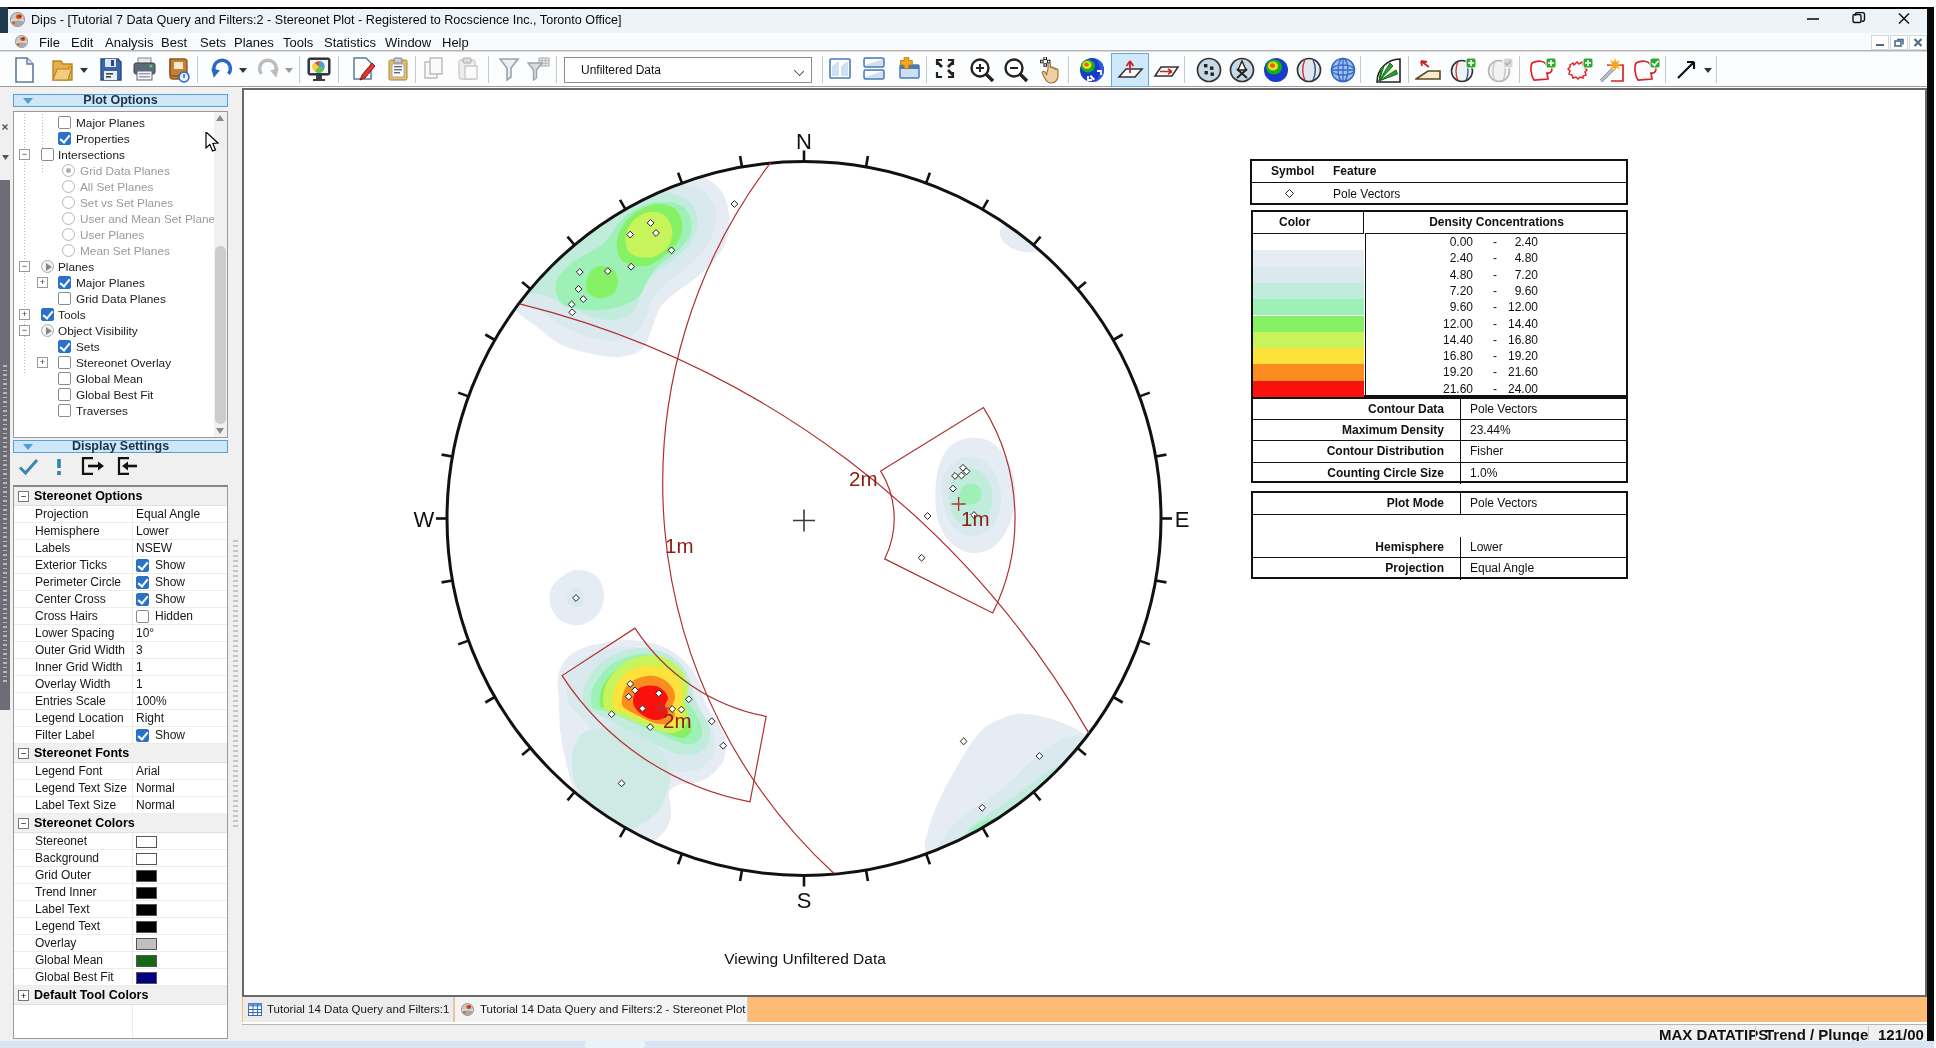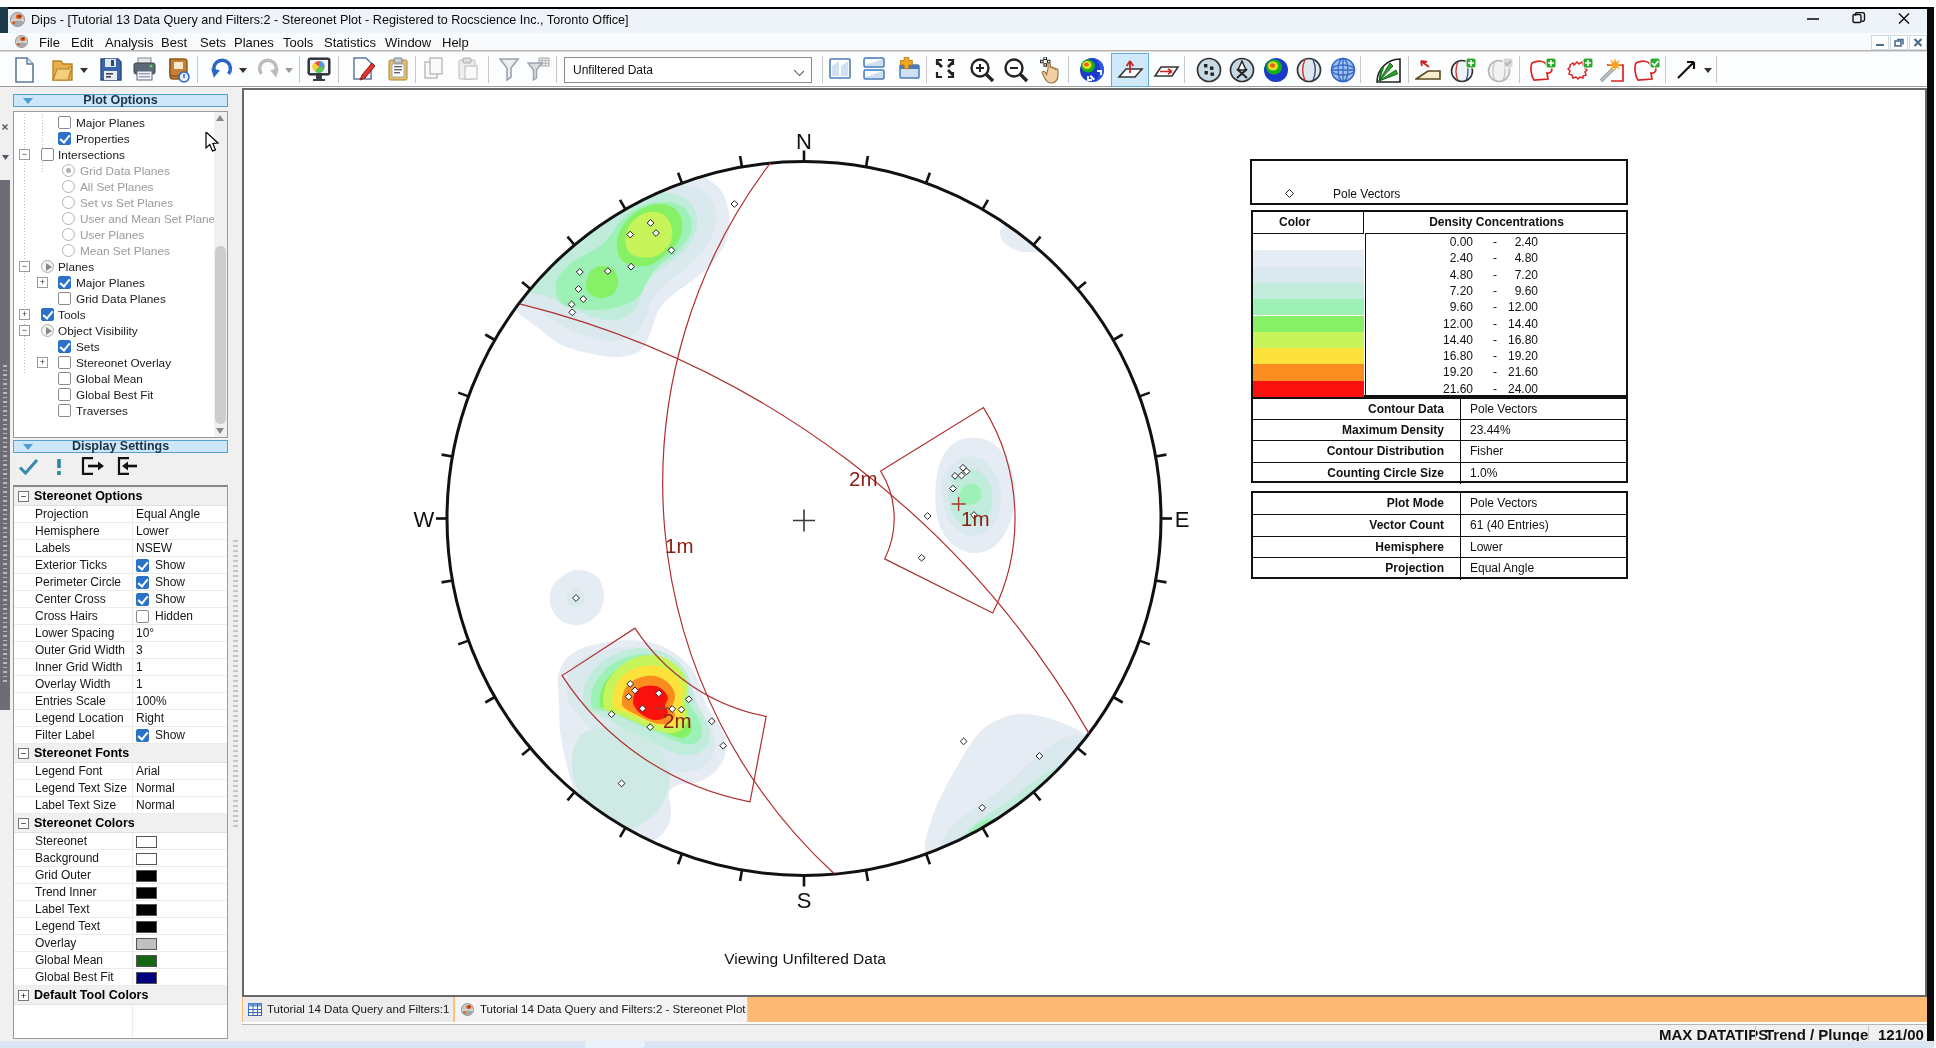--- a/index.html
+++ b/index.html
@@ -65,7 +65,7 @@
     <ellipse cx="10.2" cy="4.4" rx="1.4" ry="1" fill="#7a2505"></ellipse>
 <circle cx="4" cy="11.5" r="1.5" fill="#e05510"></circle>
   </svg>
-<span class="abs" style="left:31px;top:13px;font-size:12.6px;color:#0a0a0a">Dips - [Tutorial 13 Data Query and Filters:2 - Stereonet Plot - Registered to Rocscience Inc., Toronto Office]</span>
+<span class="abs" style="left:31px;top:13px;font-size:12.6px;color:#0a0a0a">Dips - [Tutorial 7 Data Query and Filters:2 - Stereonet Plot - Registered to Rocscience Inc., Toronto Office]</span>
 <svg class="abs" style="left:1803px;top:12px" width="110" height="13" viewBox="0 0 110 13">
     <path d="M4,7 h12" stroke="#111" stroke-width="1.6"></path>
     <rect x="50" y="2.5" width="8" height="8" rx="1.5" fill="none" stroke="#111" stroke-width="1.4"></rect>

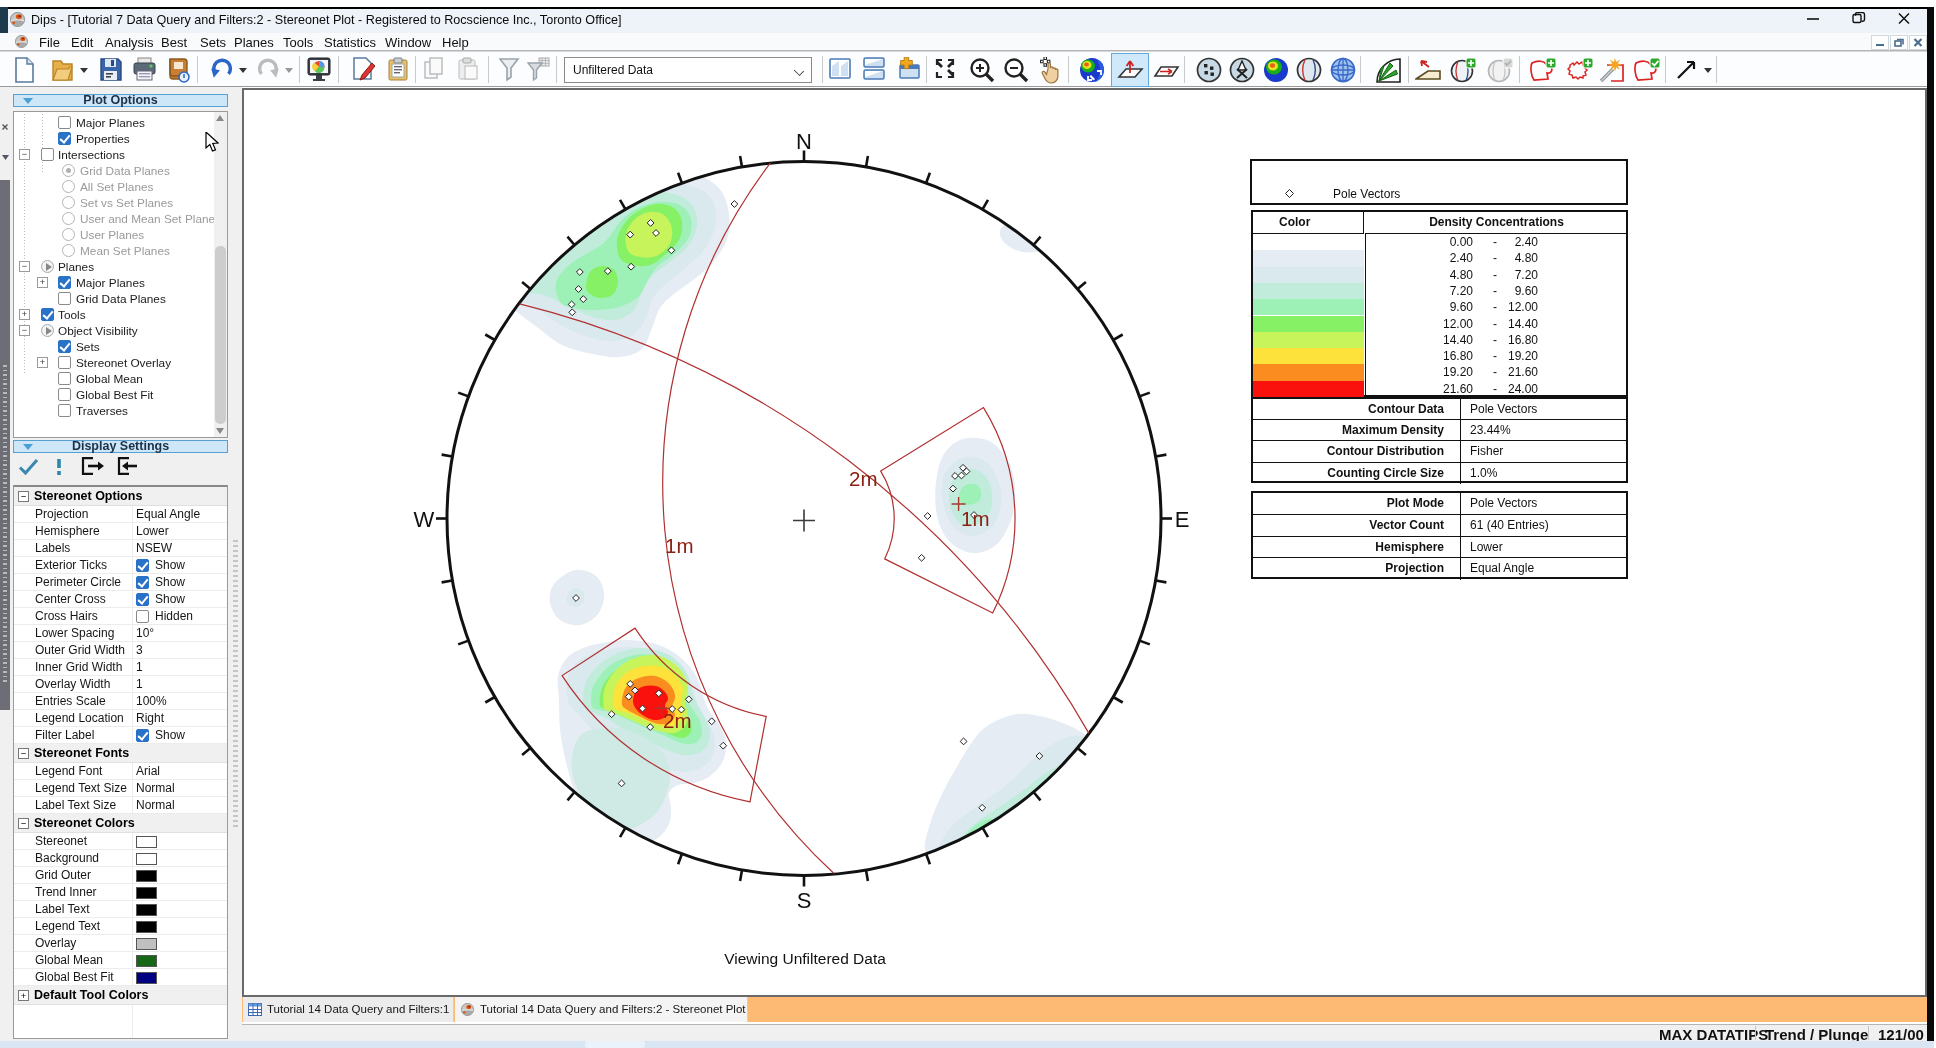--- a/index.html
+++ b/index.html
@@ -10,7 +10,7 @@
 #menubar span{position:absolute;top:2px;font-size:13px;color:#101010}
 #toolbar{left:0;top:51px;width:1927px;height:36px;background:#fcfdfe;border-top:1px solid #d8d8d8;border-bottom:1px solid #9a9a9a}
 .tsep{position:absolute;top:56px;width:1px;height:27px;background:#c9c9c9}
-#combo{left:564px;top:57px;width:248px;height:26px;background:#fff;border:1px solid #8a8a8a;font-size:12px;color:#111;line-height:24px;padding-left:8px}
+#combo{left:564px;top:57px;width:248px;height:26px;background:#fff;border:1px solid #8a8a8a;font-size:12px;color:#111;line-height:24px;padding-left:16px}
 #combo .chev{position:absolute;right:8px;top:9px;width:8px;height:8px;border-right:1.6px solid #444;border-bottom:1.6px solid #444;transform:rotate(45deg) scale(1,.8)}
 #ldock{left:0;top:87px;width:242px;height:954px;background:#f0f0f0}
 #lstrip{left:0;top:180px;width:10px;height:530px;background:#6d6d75}#lstrip .txt{position:absolute;left:3px;top:185px;width:4px;height:320px;background-image:repeating-linear-gradient(#b9b9bd 0 2px,transparent 2px 5px,#b9b9bd 5px 6px,transparent 6px 9px)}

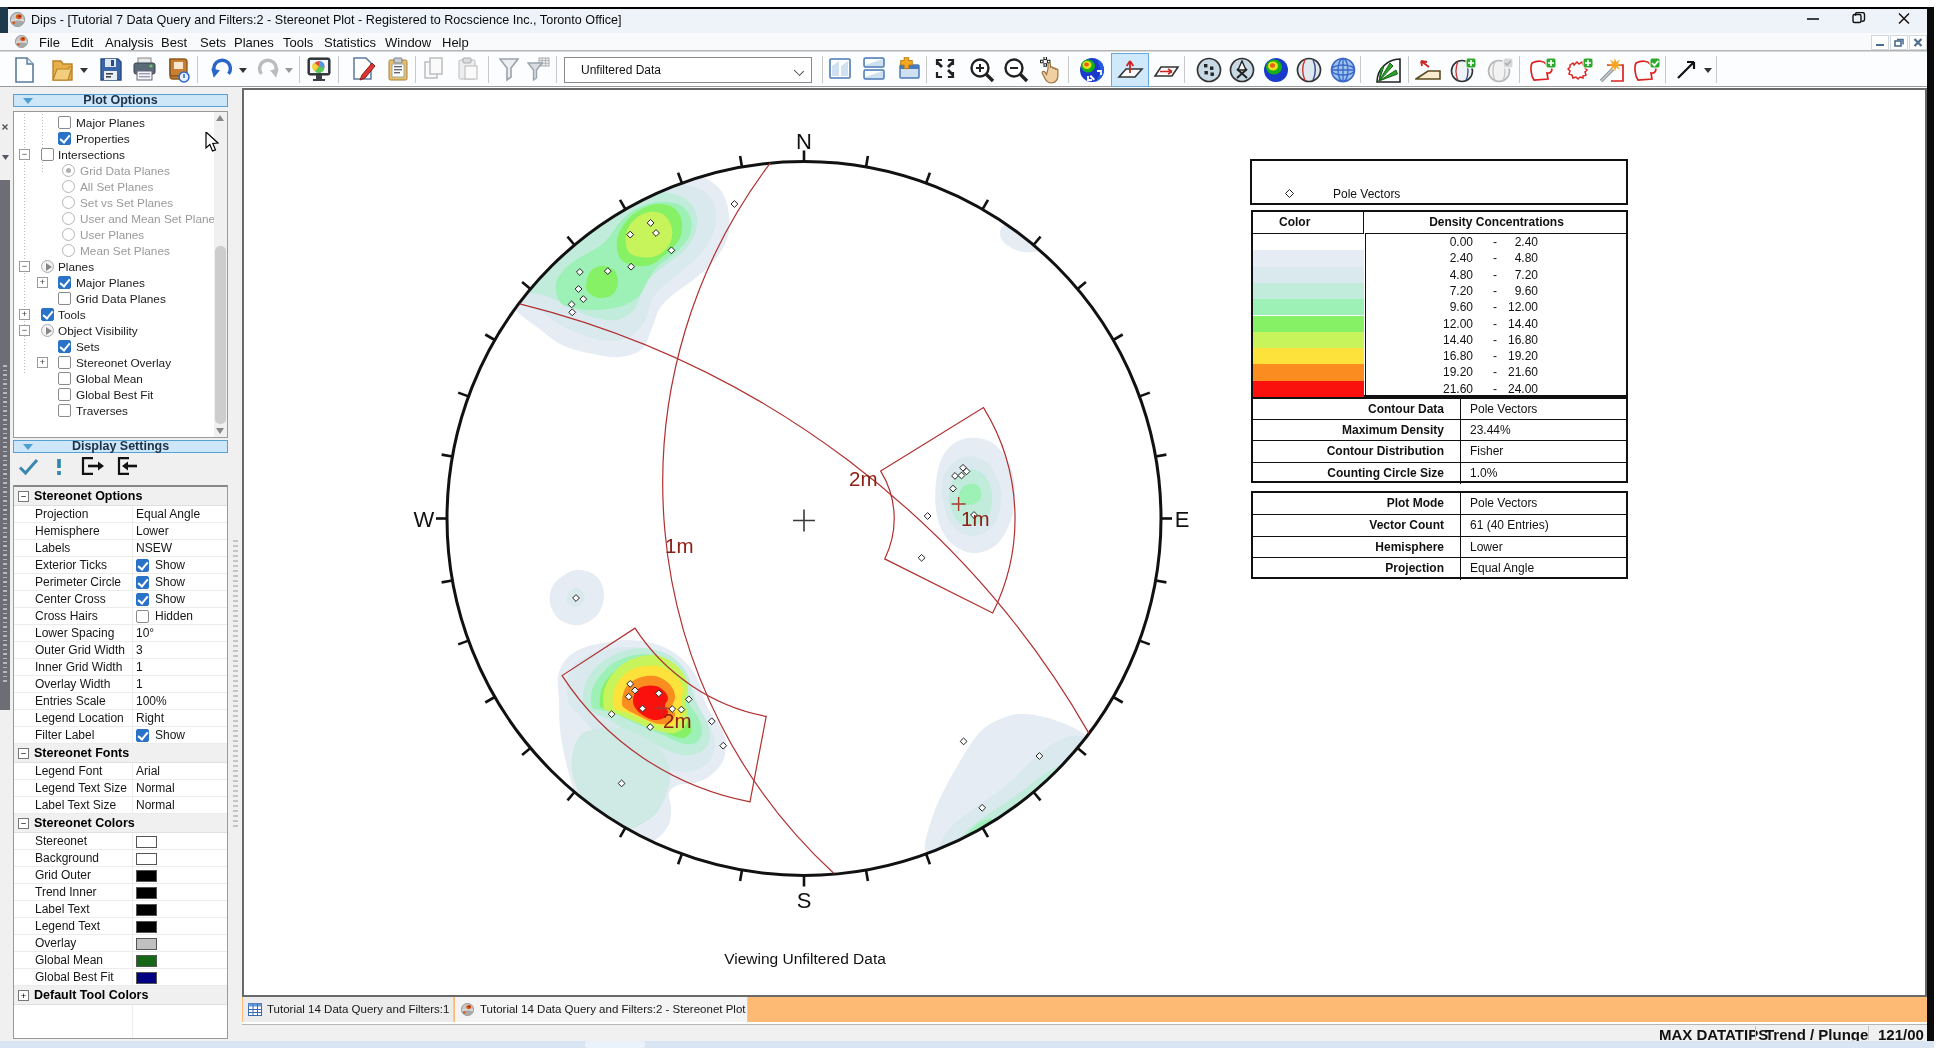--- a/index.html
+++ b/index.html
@@ -731,6 +731,10 @@
 </g>
 </svg>
 <div class="legtab" style="left:1250px;top:159px;width:378px;height:46px">
+<div style="position:absolute;left:0;top:0;width:100%;height:22px;border-bottom:1.5px solid #111">
+<b style="position:absolute;left:19px;top:3px">Symbol</b>
+      <b style="position:absolute;left:81px;top:3px">Feature</b>
+    </div>
 <svg style="position:absolute;left:33px;top:28px" width="9" height="9" viewBox="0 0 9 9">
       <path d="M4.5,0.5 L8.5,4.5 L4.5,8.5 L0.5,4.5 Z" fill="#fff" stroke="#222"></path>
     </svg>

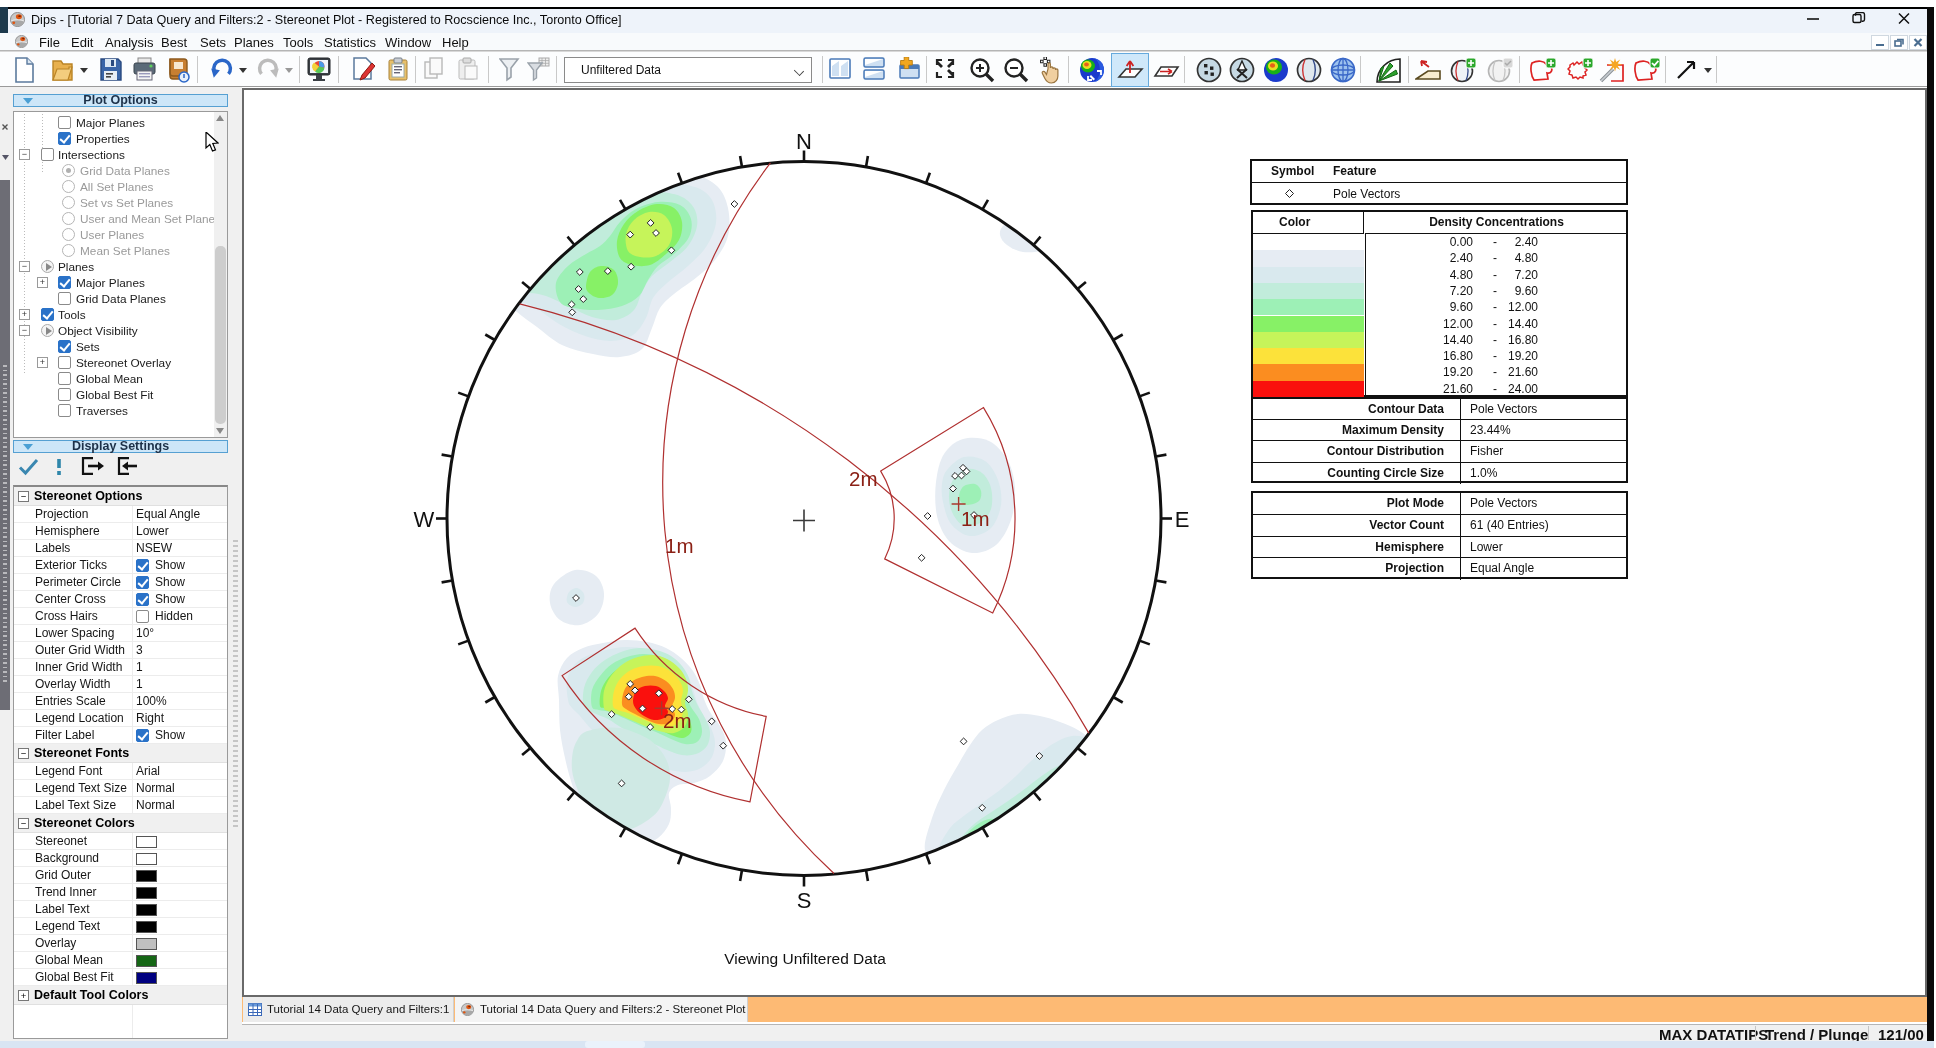--- a/index.html
+++ b/index.html
@@ -835,11 +835,6 @@
       <span style="position:absolute;left:217px;top:3px">Pole Vectors</span>
       <div style="position:absolute;left:207px;top:0;width:1px;height:100%;background:#111"></div>
     </div>
-    <div style="position:absolute;left:0;top:21.8px;width:100%;height:21.8px;border-bottom:1px solid #111;">
-      <b style="position:absolute;right:182px;top:3px">Vector Count</b>
-      <span style="position:absolute;left:217px;top:3px">61 (40 Entries)</span>
-      <div style="position:absolute;left:207px;top:0;width:1px;height:100%;background:#111"></div>
-    </div>
     <div style="position:absolute;left:0;top:43.6px;width:100%;height:21.8px;border-bottom:1px solid #111;">
       <b style="position:absolute;right:182px;top:3px">Hemisphere</b>
       <span style="position:absolute;left:217px;top:3px">Lower</span>

